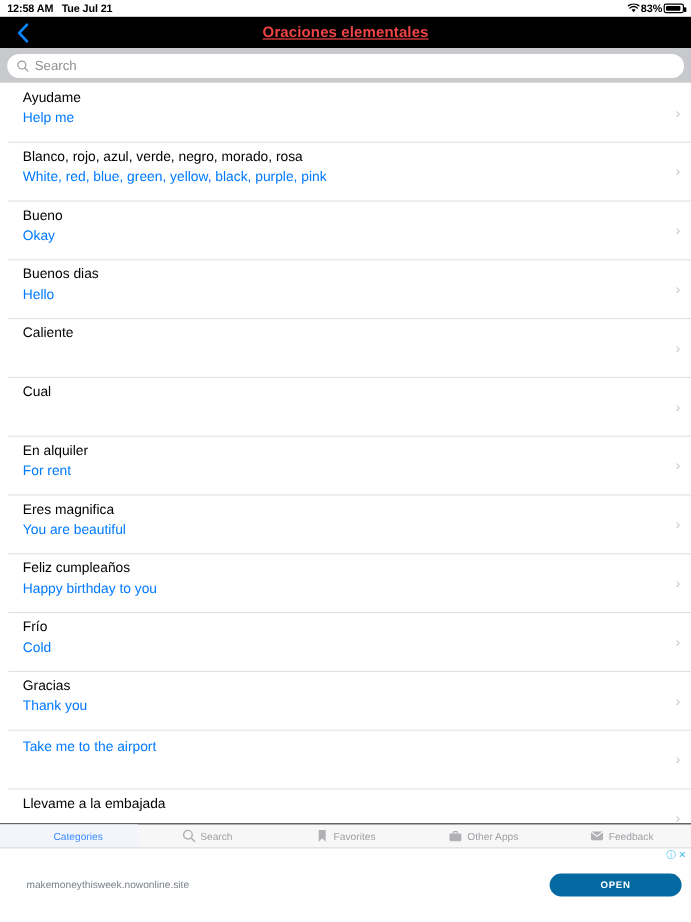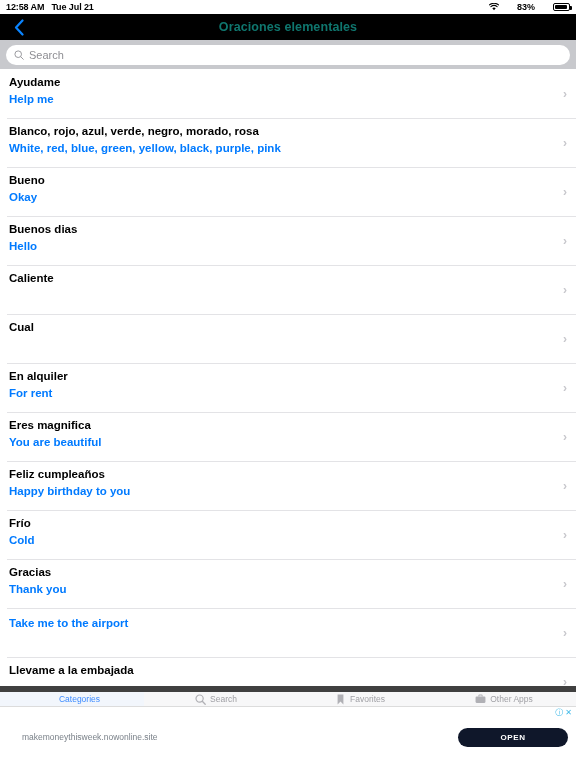--- a/index.html
+++ b/index.html
@@ -19,7 +19,7 @@
     position:relative;
   }
   .sb-left { display:flex; gap:7px; align-items:flex-start; font-weight:600; letter-spacing:-.1px; }
-  .sb-right { margin-left:auto; display:flex; gap:18px; align-items:center; font-weight:600; }
+  .sb-right { margin-left:auto; display:flex; gap:1px; align-items:center; font-weight:600; }
   .wifi-icon { display:inline-block; width:10px; height:8px; position:relative; }
   .wifi-icon svg { display:block; }
   .batt {

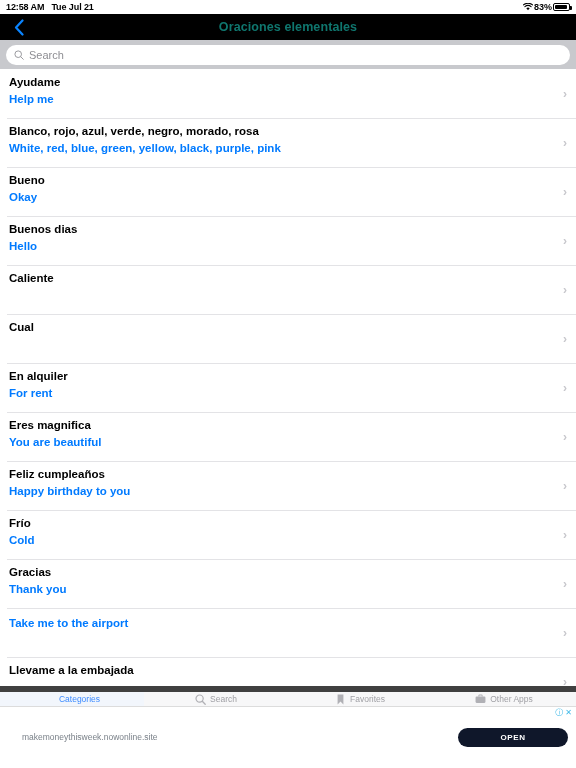--- a/index.html
+++ b/index.html
@@ -43,8 +43,8 @@
     cursor:pointer;
   }
   .nav-title {
-    width:100%; text-align:center; color:#0f766e;
-    font-size:12.5px; font-weight:600; letter-spacing:.1px;
+    width:100%; text-align:center; color:#ef4444;
+    font-size:12.5px; font-weight:600; letter-spacing:.1px;text-decoration:underline;
   }
 
   

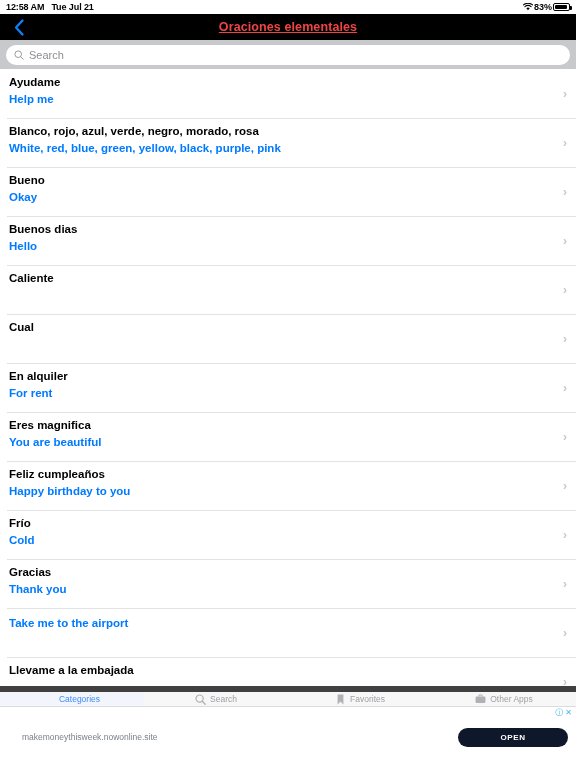--- a/index.html
+++ b/index.html
@@ -64,8 +64,8 @@
     background:#ffffff; overflow:hidden;
   }
   .row {
-    position:relative; height:49px; padding:6px 26px 0 9px;
-    background:#fff; cursor:pointer;font-weight:bold;
+    position:relative; height:49px; padding:6px 26px 0 19px;
+    background:#fff; cursor:pointer;
   }
   .row + .row::before {
     content:""; position:absolute; left:7px; right:0; top:0;

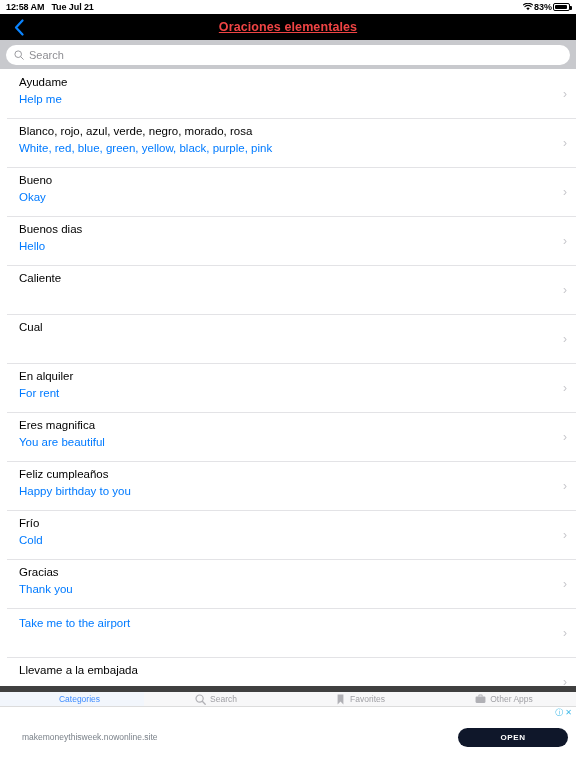--- a/index.html
+++ b/index.html
@@ -87,7 +87,7 @@
   
   .tabbar {
     position:absolute; left:0; right:0; bottom:62px; height:20px;
-    background:#f7f7f8; border-top:6px solid #404040;
+    background:#f7f7f8; border-top:1px solid #404040;
     display:flex; align-items:center;
   }
   .tab {

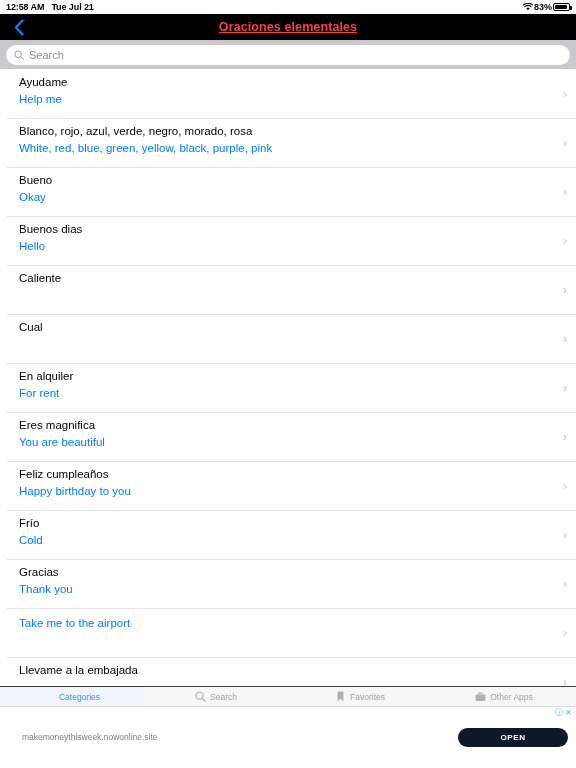--- a/index.html
+++ b/index.html
@@ -263,6 +263,15 @@
     </span>
     <span>Other Apps</span>
   </div>
+  <div class="tab">
+    <span class="ticon">
+      <svg width="12" height="9" viewBox="0 0 12 9">
+        <rect x="0.5" y="0.5" width="11" height="8" rx="1" fill="#b0b0b5"></rect>
+        <path d="M0.9 1 L6 5 L11.1 1" stroke="#ffffff" stroke-width="1" fill="none"></path>
+      </svg>
+    </span>
+    <span>Feedback</span>
+  </div>
 </div>
 
 <div class="ad">

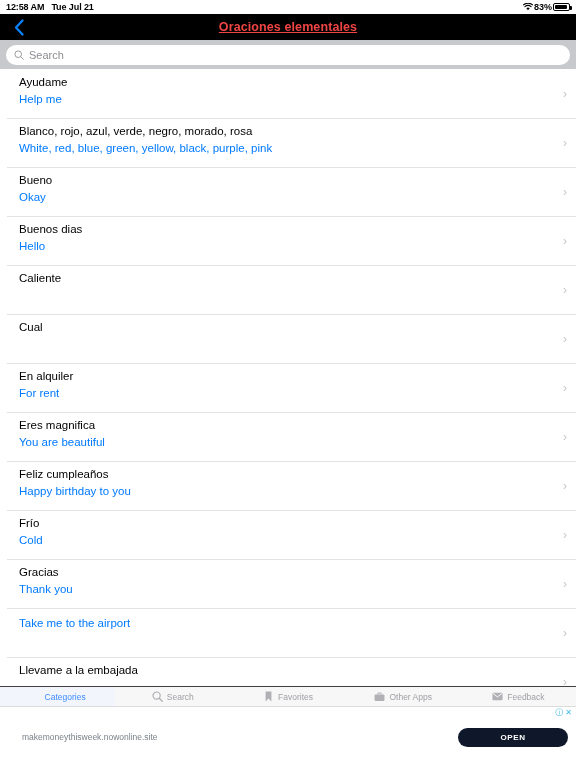--- a/index.html
+++ b/index.html
@@ -111,7 +111,7 @@
   .ad-sub { font-size:8.5px; color:#7a8189; line-height:11px; margin-top:2px; }
   .ad-url { font-size:8.5px; color:#7a8189; line-height:11px; }
   .ad-cta {
-    width:110px; height:19px; border-radius:10px; background:#0f172a;
+    width:110px; height:19px; border-radius:10px; background:#0369a1;
     color:#fff; font-size:8px; font-weight:700; letter-spacing:.6px;
     display:flex; align-items:center; justify-content:center;
     margin-left:0; flex:0 0 auto; cursor:pointer;

